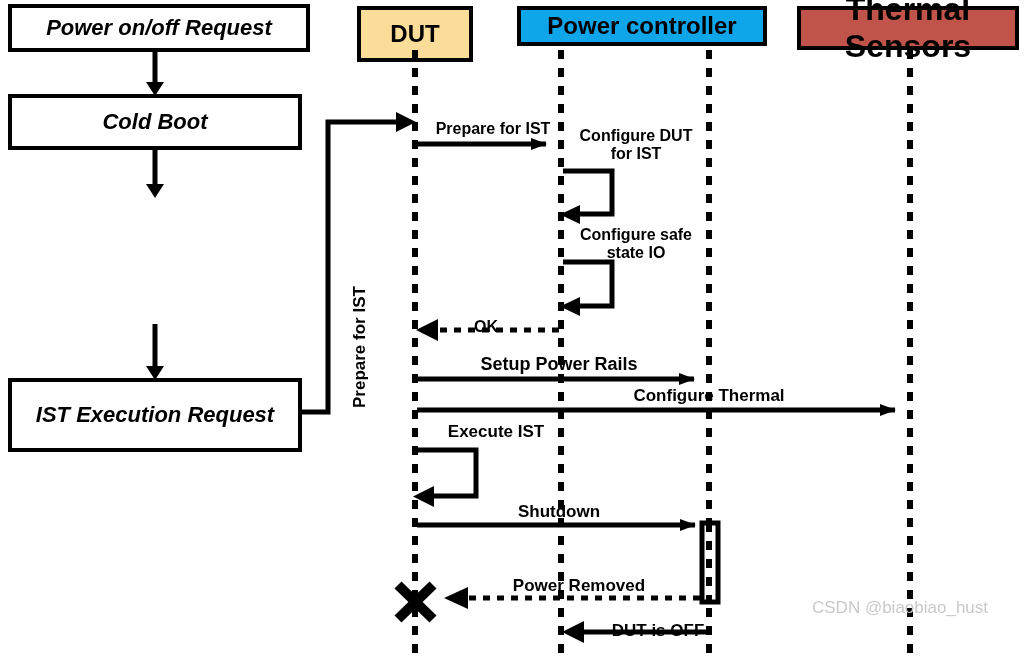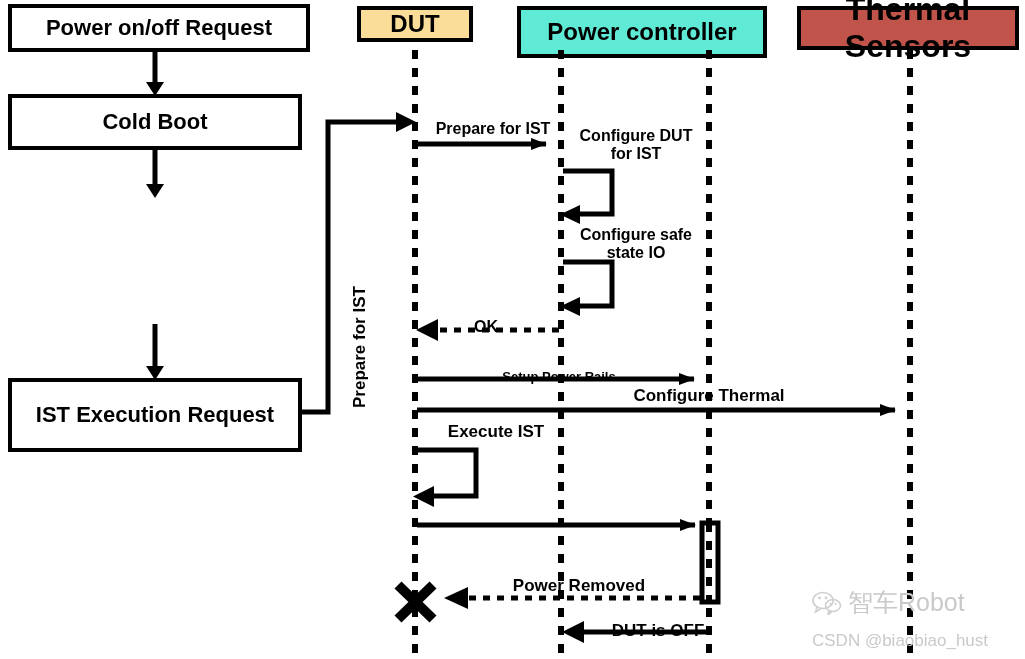--- a/index.html
+++ b/index.html
@@ -38,6 +38,7 @@
     font-weight: bold;
     color: #000000;
     line-height: 1.15;
+    font-style: italic;
   }
   .fc-box .lbl { display: block; width: 100%; }
 

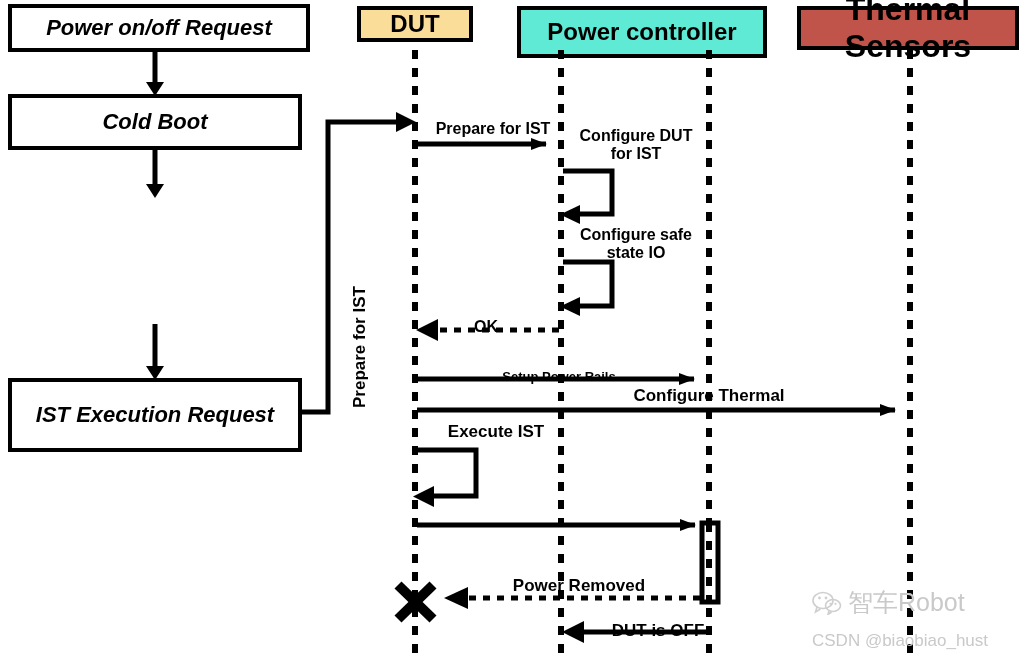--- a/index.html
+++ b/index.html
@@ -110,7 +110,7 @@
     <span class="lbl">IST Execution Request</span>
   </div>
 
-  <div class="ll-head" id="head-dut" style="left:357px; top:6px; width:116px; height:36px; font-size:24px; background:#FBDD9A;">
+  <div class="ll-head" id="head-dut" style="left:357px; top:6px; width:116px; height:56px; font-size:24px; background:#FBDD9A;">
     <span>DUT</span>
   </div>
 

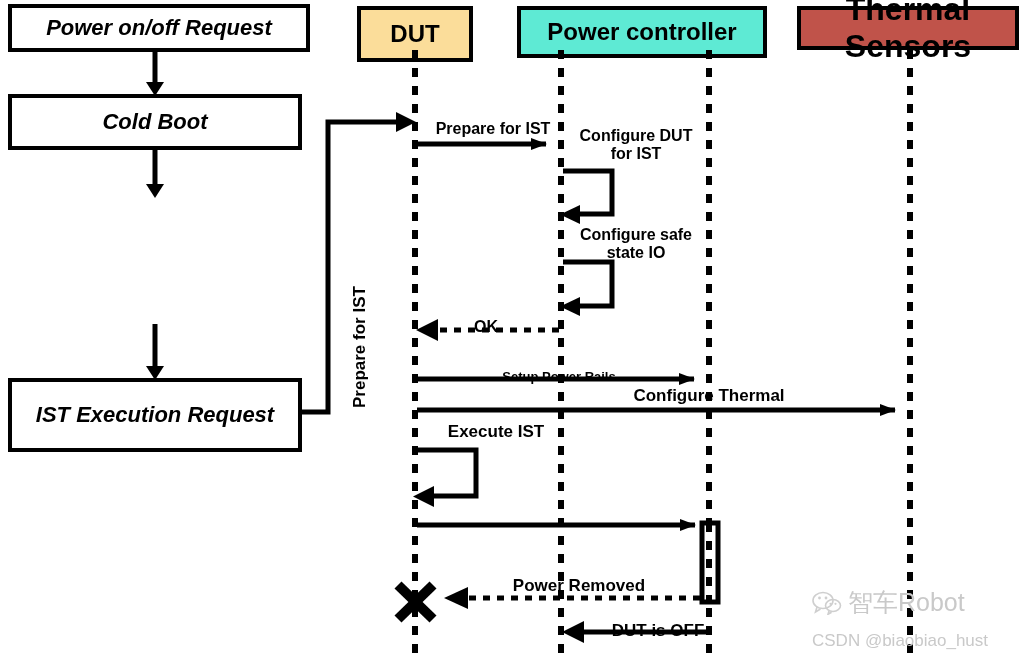--- a/index.html
+++ b/index.html
@@ -114,7 +114,7 @@
     <span>DUT</span>
   </div>
 
-  <div class="ll-head" id="head-power-controller" style="left:517px; top:6px; width:250px; height:52px; font-size:24px; background:#5eead4;">
+  <div class="ll-head" id="head-power-controller" style="left:517px; top:6px; width:250px; height:40px; font-size:24px; background:#0ea5e9;">
     <span>Power controller</span>
   </div>
 

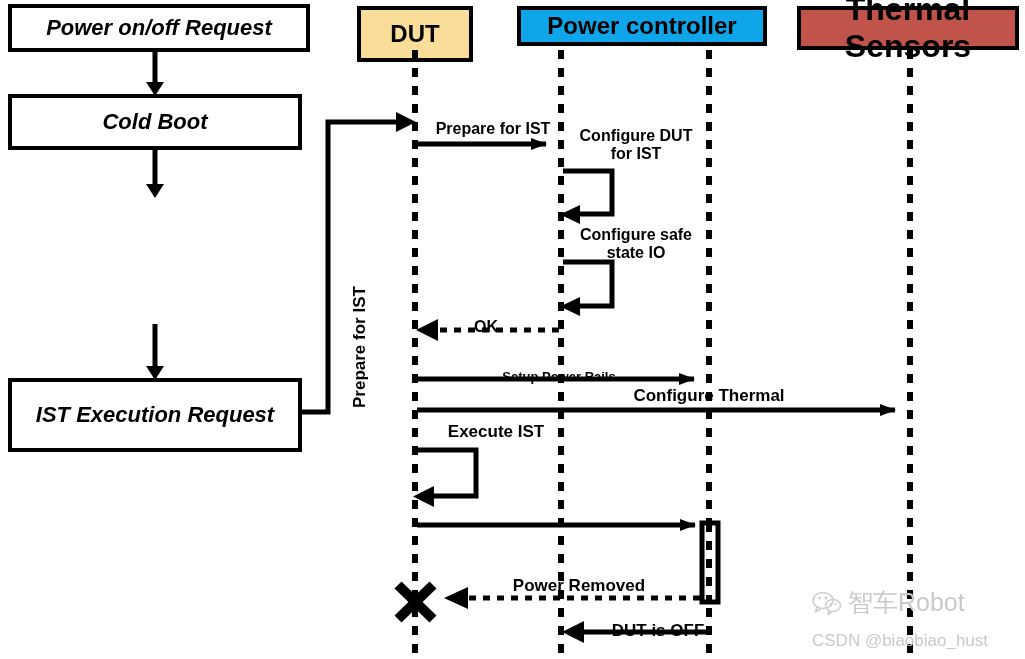--- a/index.html
+++ b/index.html
@@ -220,7 +220,7 @@
 
   <div class="msg-lbl" style="left:458px; top:318px; width:56px; font-size:16px;">OK</div>
 
-  <div class="msg-lbl" style="left:449px; top:370px; width:220px; font-size:13px;">Setup Power Rails</div>
+  <div class="msg-lbl" style="left:449px; top:354px; width:220px; font-size:18px;">Setup Power Rails</div>
 
   <div class="msg-lbl" style="left:608px; top:386px; width:202px; font-size:17px;">Configure Thermal</div>
 

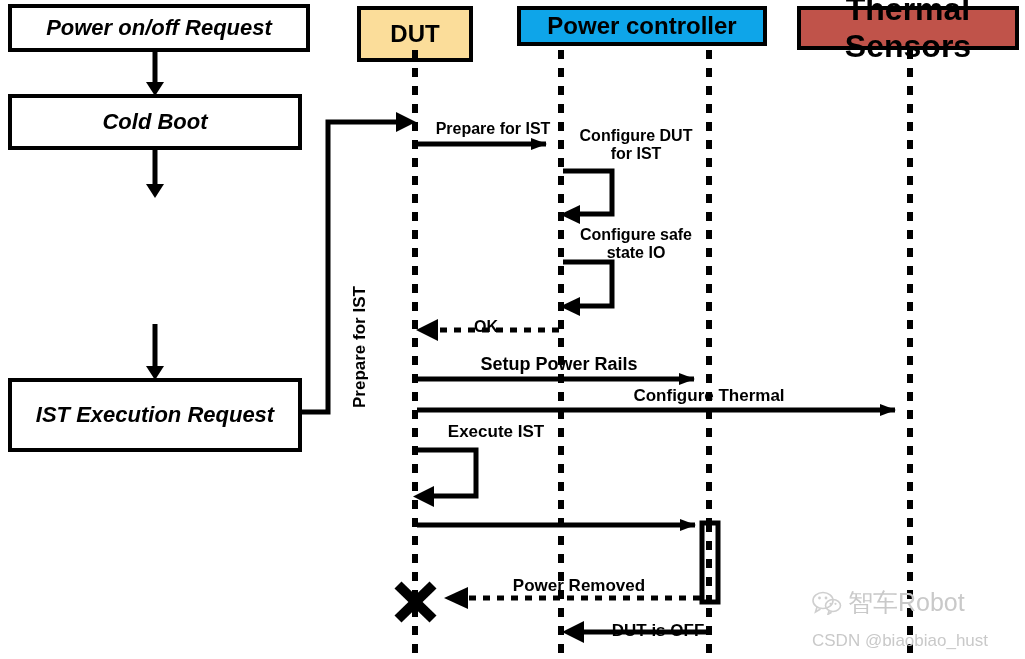--- a/index.html
+++ b/index.html
@@ -226,6 +226,7 @@
 
   <div class="msg-lbl" style="left:420px; top:422px; width:152px; font-size:17px;">Execute IST</div>
 
+  <div class="msg-lbl" style="left:464px; top:502px; width:190px; font-size:17px;">Shutdown</div>
 
   <div class="msg-lbl" style="left:468px; top:576px; width:222px; font-size:17px;">Power Removed</div>
 

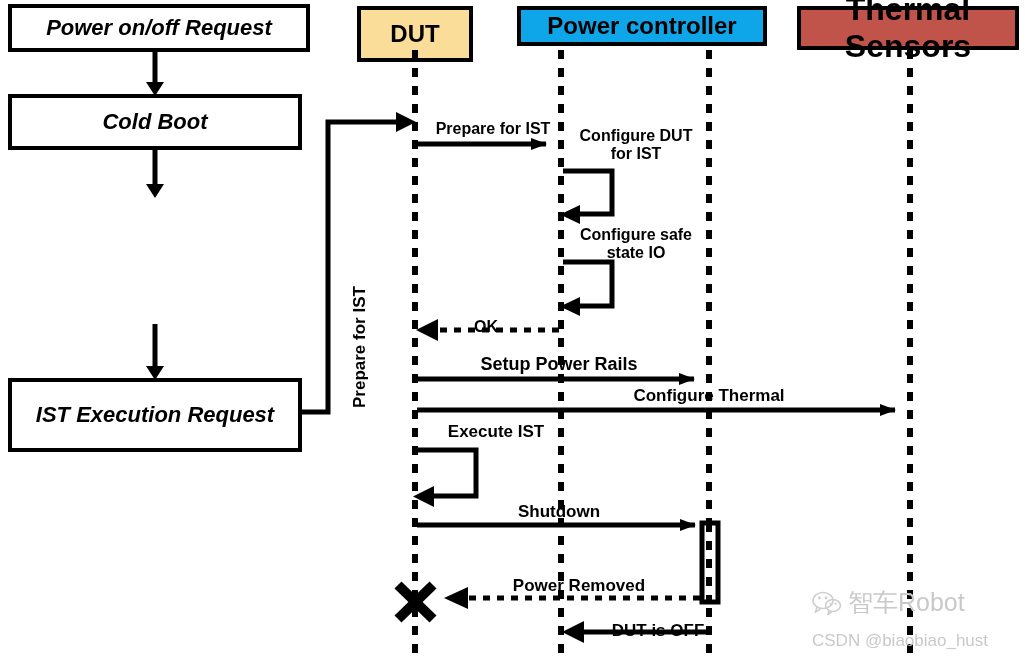--- a/index.html
+++ b/index.html
@@ -235,19 +235,6 @@
   <div class="msg-lbl vert" style="left:350px; top:408px; font-size:17px; transform: rotate(-90deg);">Prepare for IST</div>
 
   <div id="watermark" style="left:812px; top:586px;">
-    <div class="wm-top">
-      <svg class="wechat-icon" width="30" height="24" viewBox="0 0 30 24">
-        <ellipse cx="11" cy="9.5" rx="10" ry="8" fill="none" stroke="#cfcfcf" stroke-width="1.6"></ellipse>
-        <path d="M5,16 L3.5,21 L8.5,18" fill="none" stroke="#cfcfcf" stroke-width="1.6"></path>
-        <circle cx="7.5" cy="7" r="1.4" fill="#cfcfcf"></circle>
-        <circle cx="14" cy="7" r="1.4" fill="#cfcfcf"></circle>
-        <ellipse cx="21" cy="14.5" rx="7.5" ry="6" fill="none" stroke="#cfcfcf" stroke-width="1.6"></ellipse>
-        <path d="M17,20 L16,23.3 L19.6,21.3" fill="none" stroke="#cfcfcf" stroke-width="1.6"></path>
-        <circle cx="18.5" cy="12.8" r="1.1" fill="#cfcfcf"></circle>
-        <circle cx="23.5" cy="12.8" r="1.1" fill="#cfcfcf"></circle>
-      </svg>
-      <span>智车Robot</span>
-    </div>
     <div class="wm-bot">CSDN @biaobiao_hust</div>
   </div>
 

